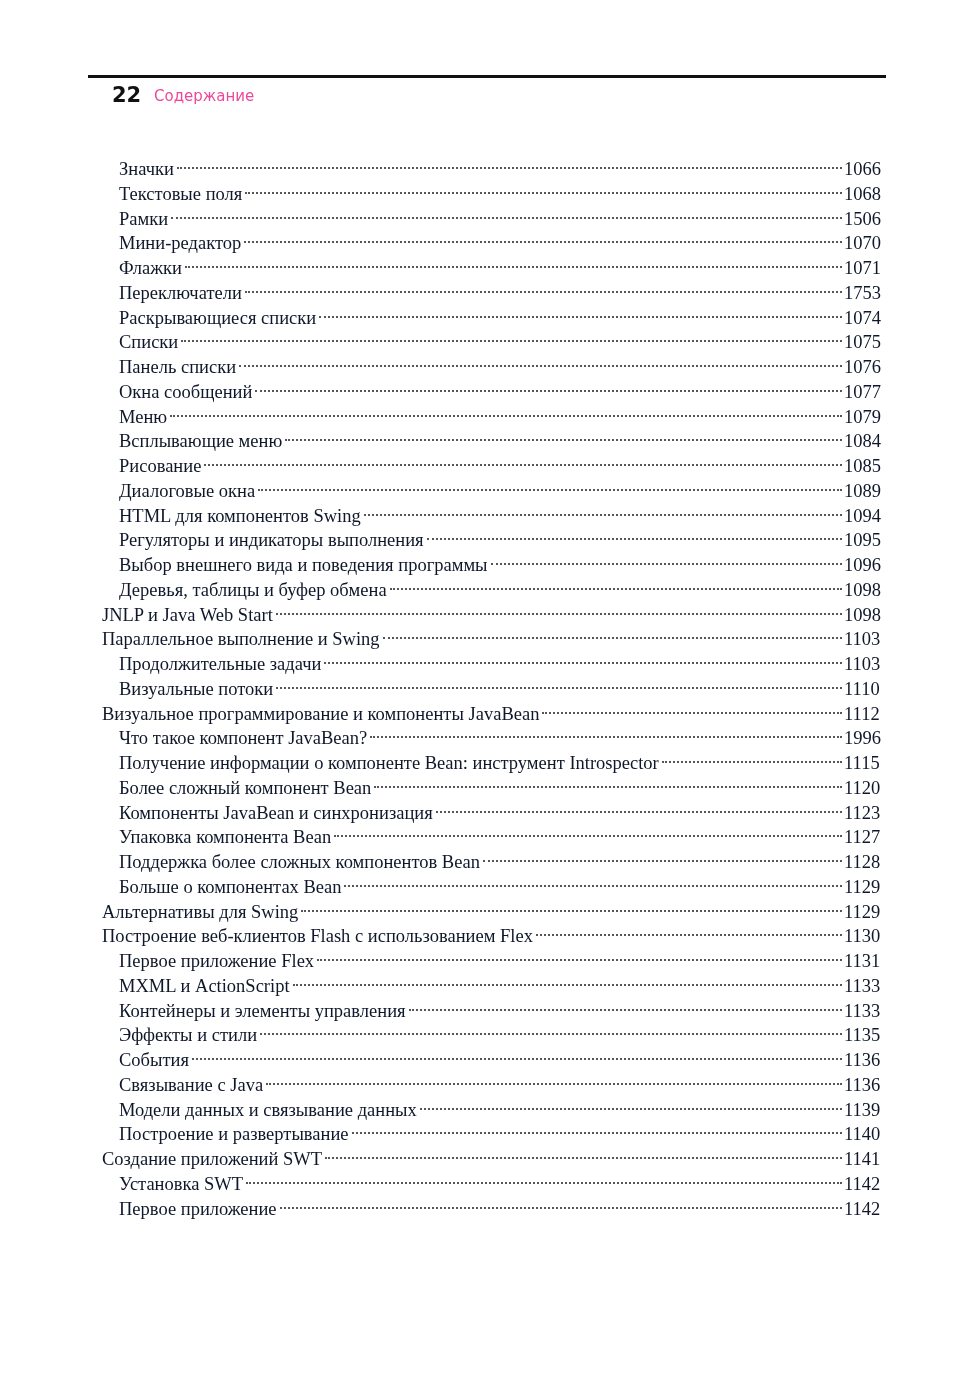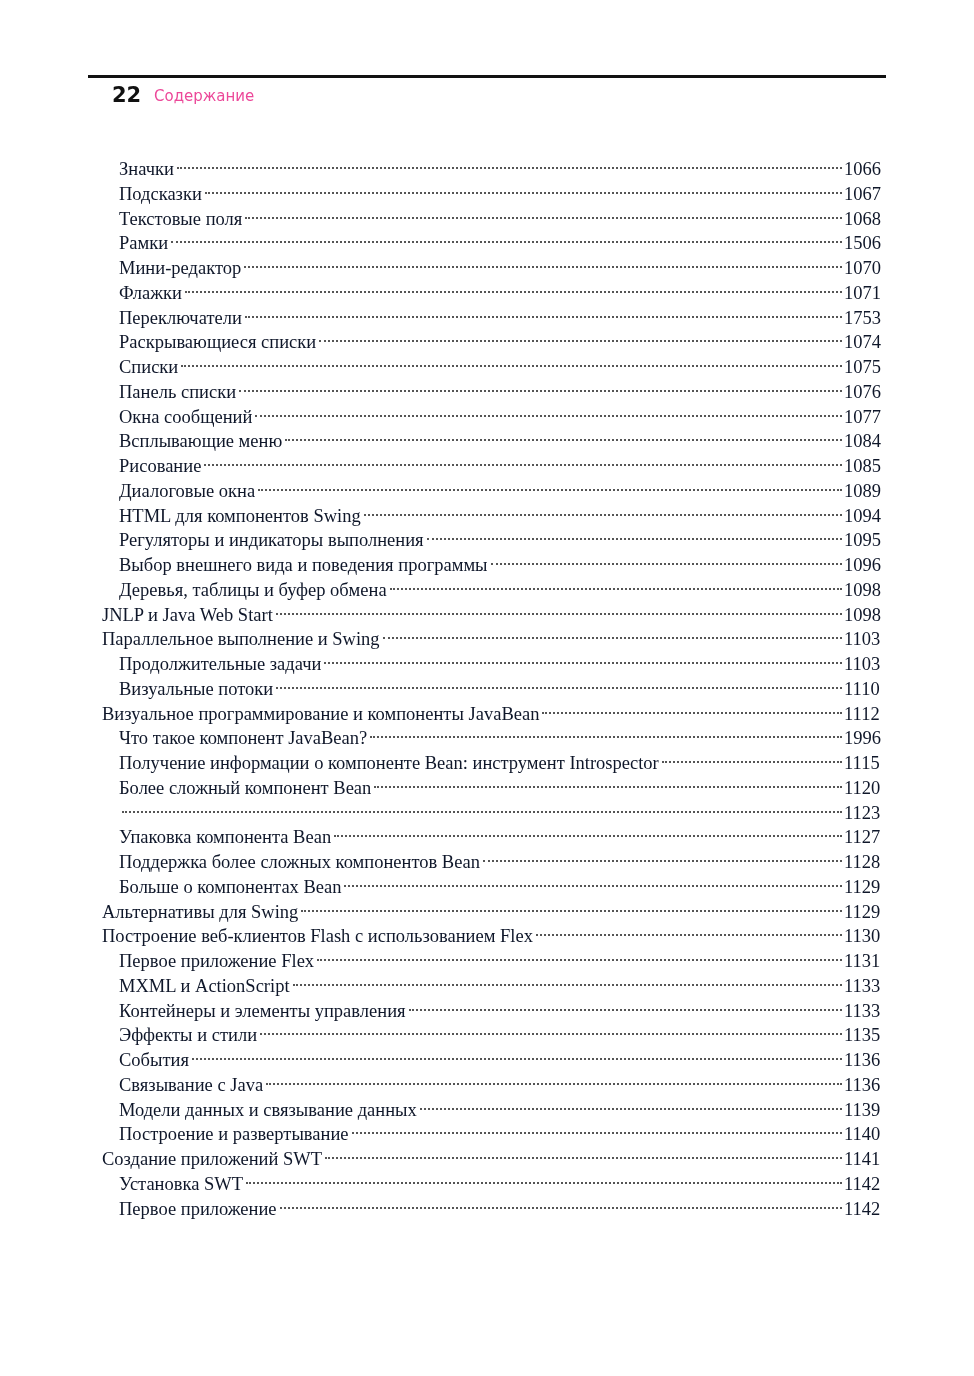--- a/index.html
+++ b/index.html
@@ -99,11 +99,6 @@
       <span class="toc-page">1066</span>
     </div>
     <div class="toc-row level-2">
-      <span class="toc-title">Подсказки</span>
-      <span class="toc-leader"></span>
-      <span class="toc-page">1067</span>
-    </div>
-    <div class="toc-row level-2">
       <span class="toc-title">Текстовые поля</span>
       <span class="toc-leader"></span>
       <span class="toc-page">1068</span>

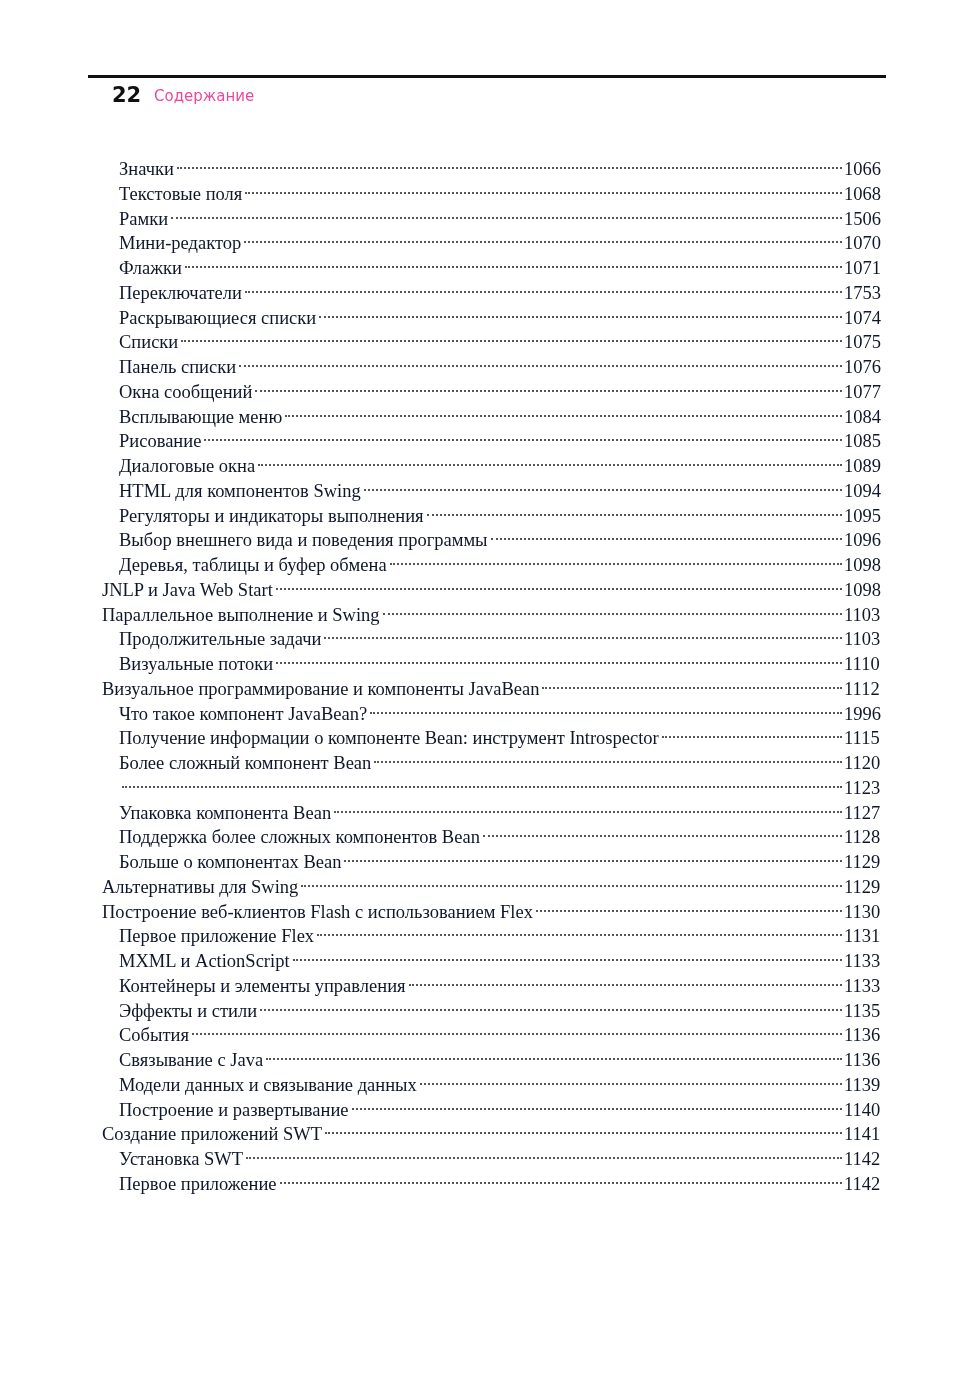--- a/index.html
+++ b/index.html
@@ -144,6 +144,11 @@
       <span class="toc-page">1077</span>
     </div>
     <div class="toc-row level-2">
+      <span class="toc-title">Меню</span>
+      <span class="toc-leader"></span>
+      <span class="toc-page">1079</span>
+    </div>
+    <div class="toc-row level-2">
       <span class="toc-title">Всплывающие меню</span>
       <span class="toc-leader"></span>
       <span class="toc-page">1084</span>

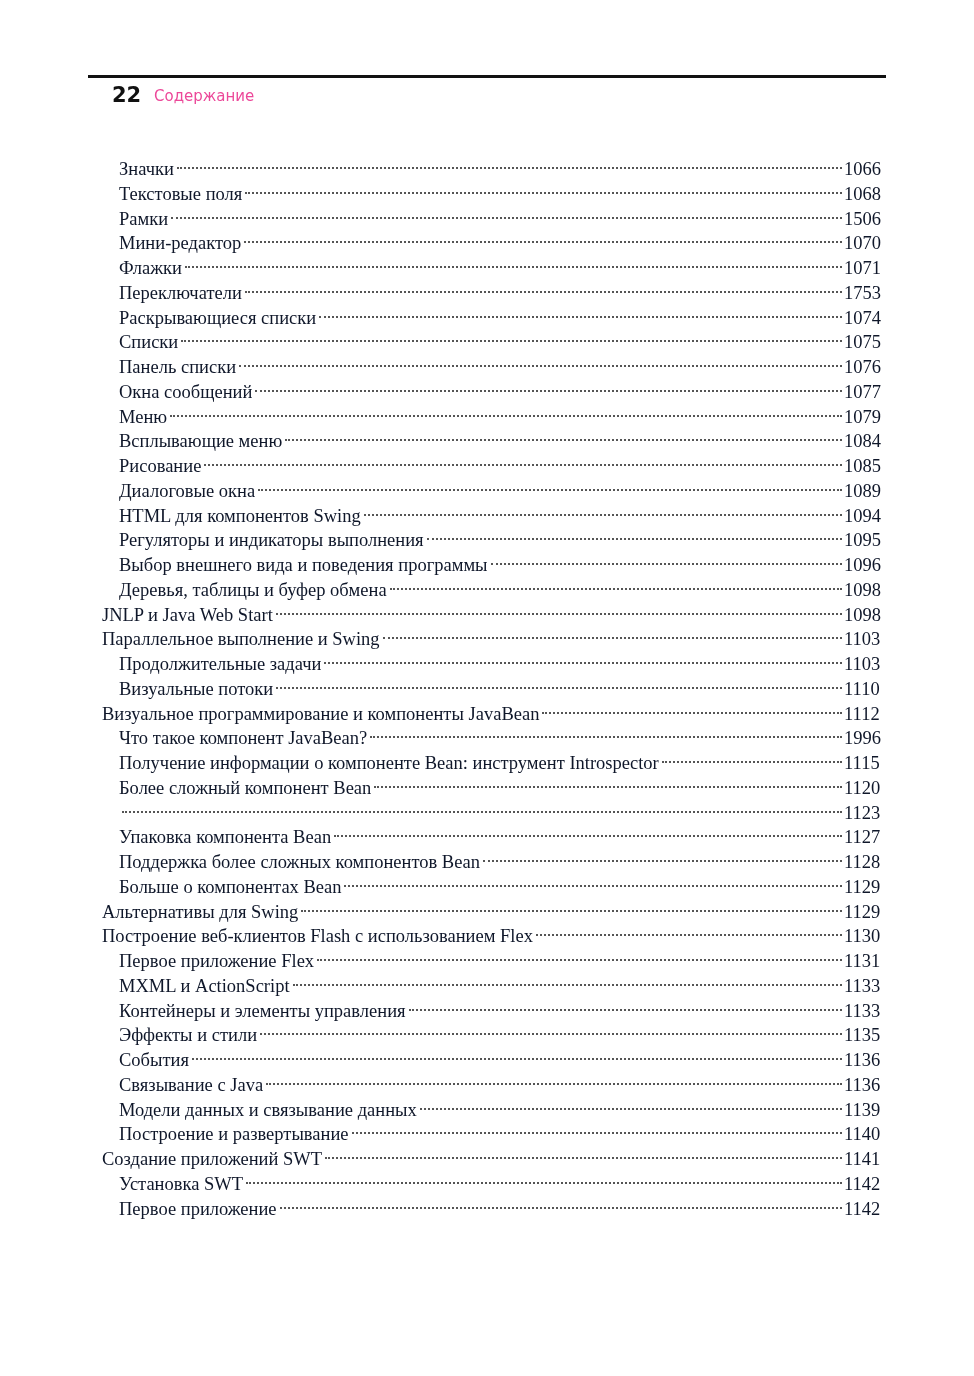--- a/index.html
+++ b/index.html
@@ -224,6 +224,7 @@
       <span class="toc-page">1120</span>
     </div>
     <div class="toc-row level-2">
+      <span class="toc-title">Компоненты JavaBean и синхронизация</span>
       <span class="toc-leader"></span>
       <span class="toc-page">1123</span>
     </div>

